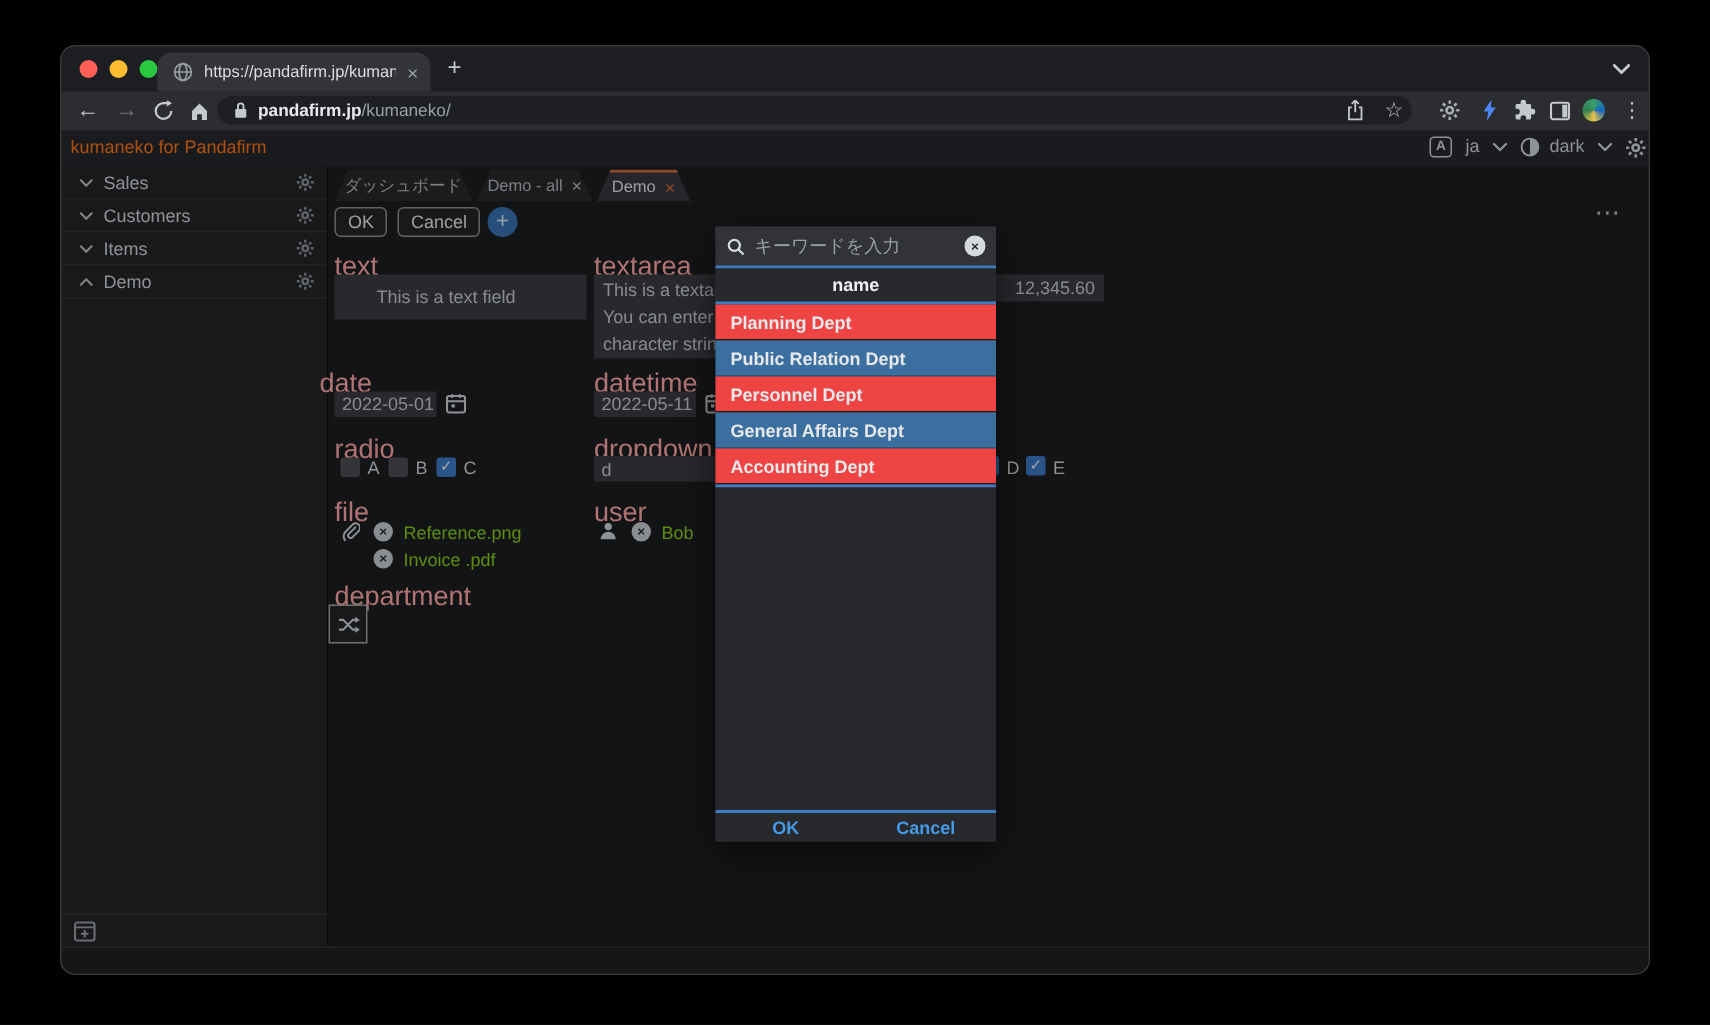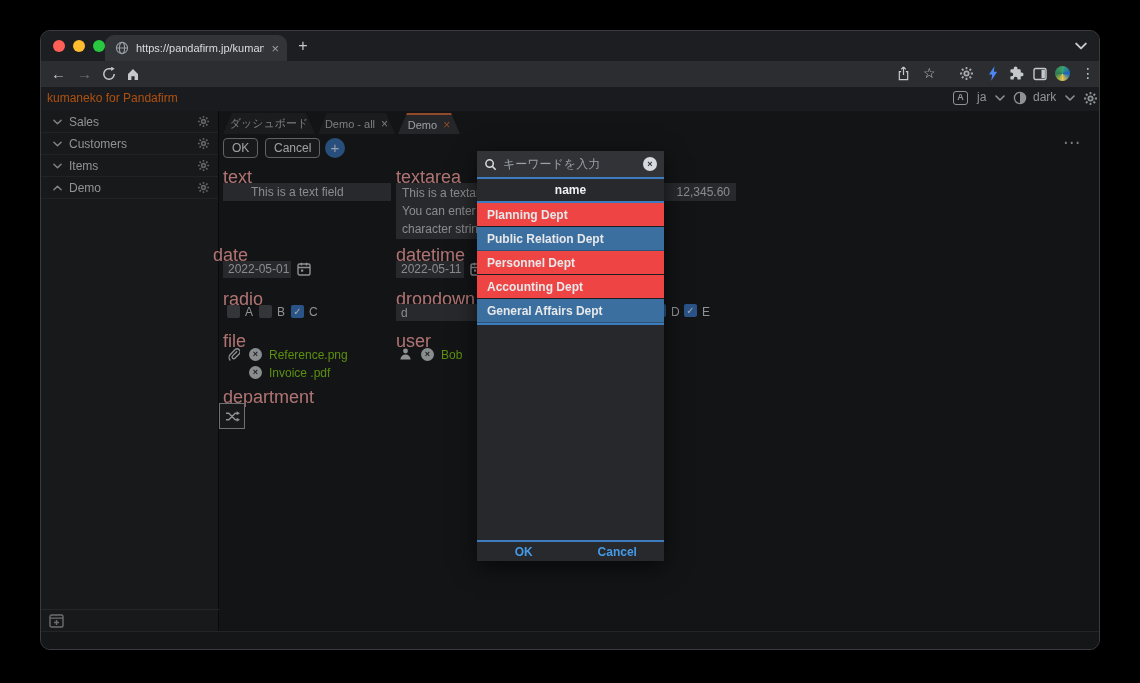--- a/index.html
+++ b/index.html
@@ -180,6 +180,12 @@
   <svg class="ic abs" style="left:85px;top:36px;color:#c6c9cc" width="14" height="14">
       <use href="#i-home"></use>
     </svg>
+  <div class="pill">
+    <svg class="ic" width="11" height="13" style="color:#c6c9cc">
+        <use href="#i-lock"></use>
+      </svg>
+    <span><span class="dom">pandafirm.jp</span><span class="pth">/kumaneko/</span></span>
+  </div>
   <svg class="ic abs" style="left:856px;top:35px;color:#c6c9cc" width="13" height="15">
       <use href="#i-share"></use>
     </svg>

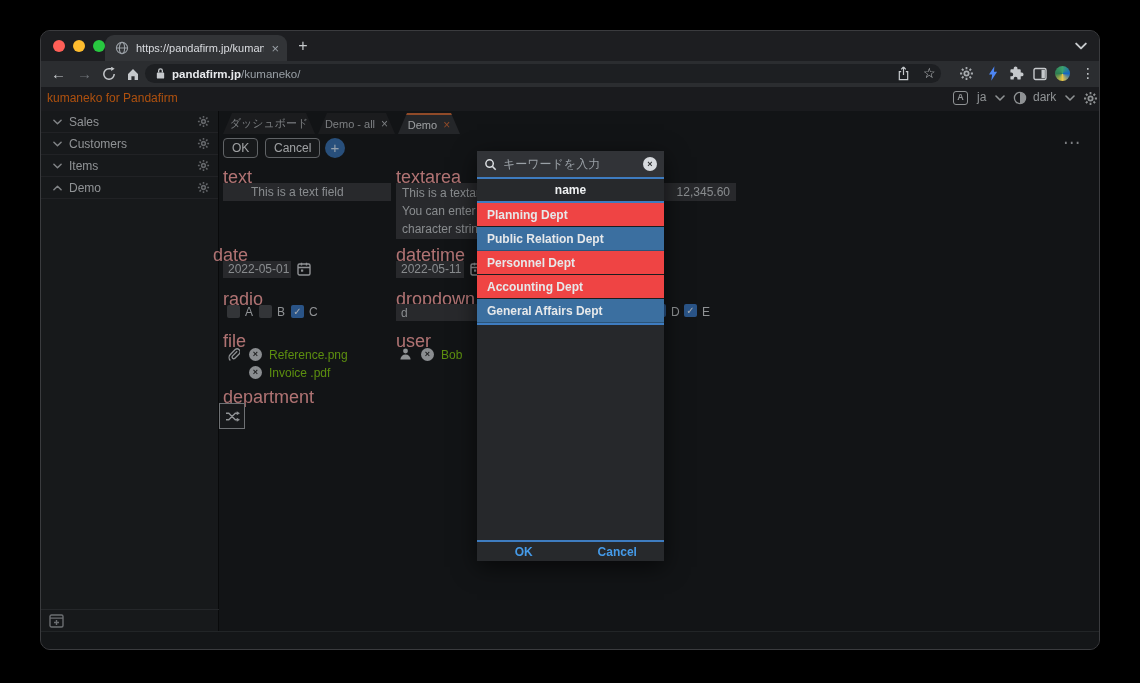--- a/index.html
+++ b/index.html
@@ -287,7 +287,7 @@
   <span class="hdots">⋯</span>
 
   <span class="lbl" style="left:182px;top:136px">text</span>
-  <input class="inp" style="left: 182px; top: 152px; width: 168px; height: 18px; padding-left: 28px;" value="This is a text field">
+  <input class="inp" style="left: 182px; top: 152px; width: 168px; height: 30px; padding-left: 28px;" value="This is a text field">
 
   <span class="lbl" style="left:355px;top:136px">textarea</span>
   <div class="ta" style="left:355px;top:152px;width:150px;height:56px">

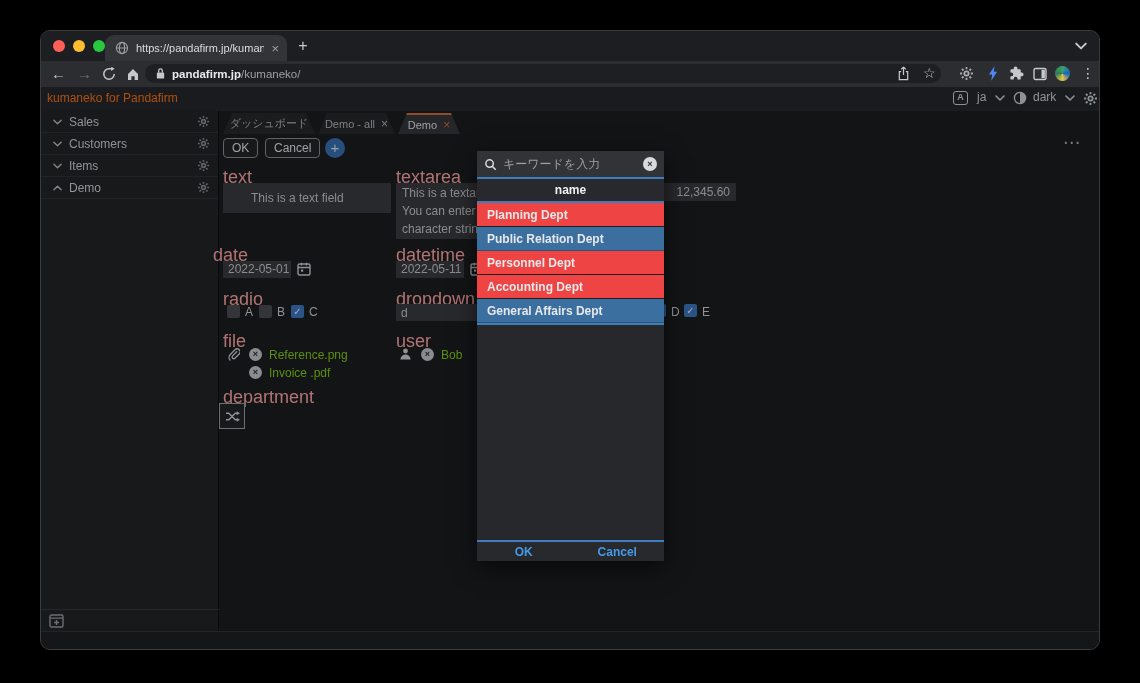--- a/index.html
+++ b/index.html
@@ -364,8 +364,8 @@
     <div class="p-opt">Planning Dept</div>
     <div class="p-opt sel">Public Relation Dept</div>
     <div class="p-opt">Personnel Dept</div>
+    <div class="p-opt sel">General Affairs Dept</div>
     <div class="p-opt">Accounting Dept</div>
-    <div class="p-opt sel">General Affairs Dept</div>
     <div class="p-line"></div>
     <div class="p-fill"></div>
     <div class="p-line"></div>

